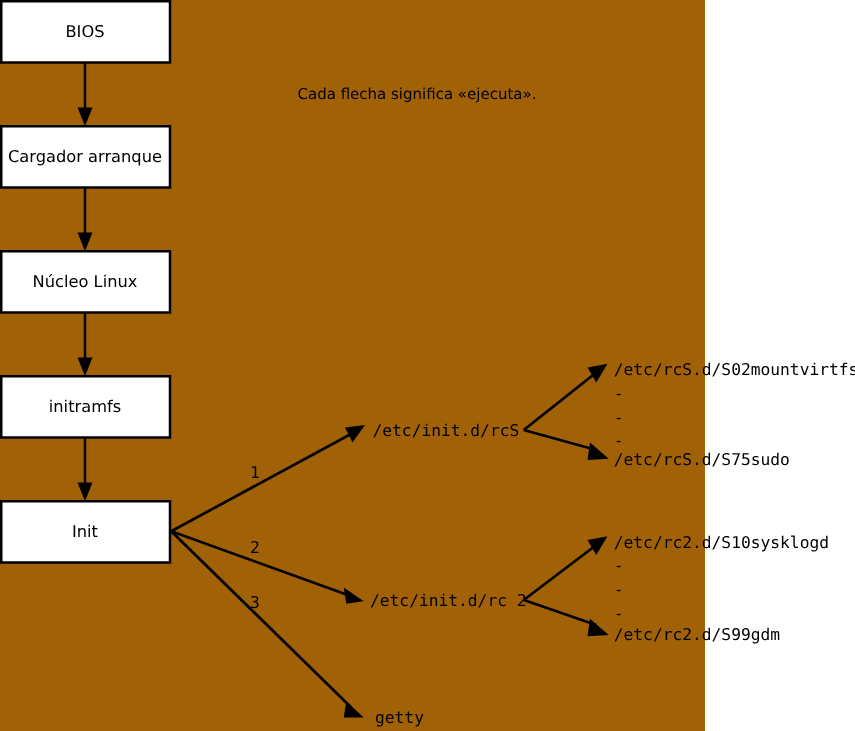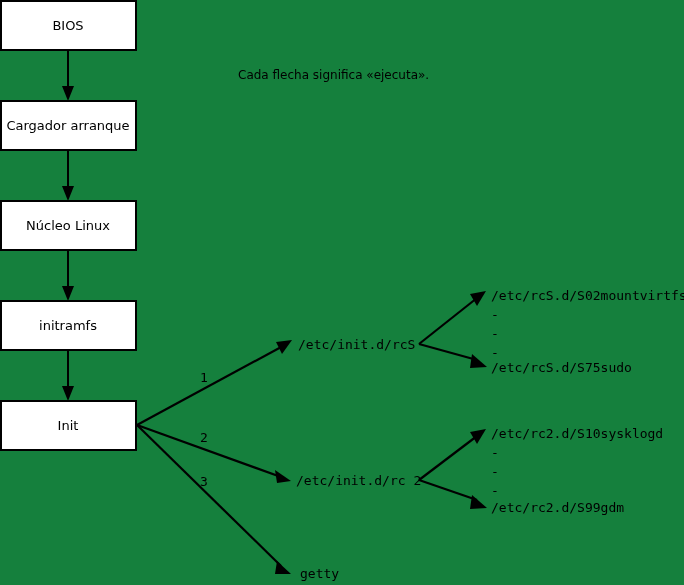--- a/index.html
+++ b/index.html
@@ -15,9 +15,9 @@
   }
   #diagram-root {
     position: relative;
-    width: 684px;
+    width: 564px;
     height: 585px;
-    background: #15803d;
+    background: #a16207;
   }
   svg#boot-diagram {
     display: block;

